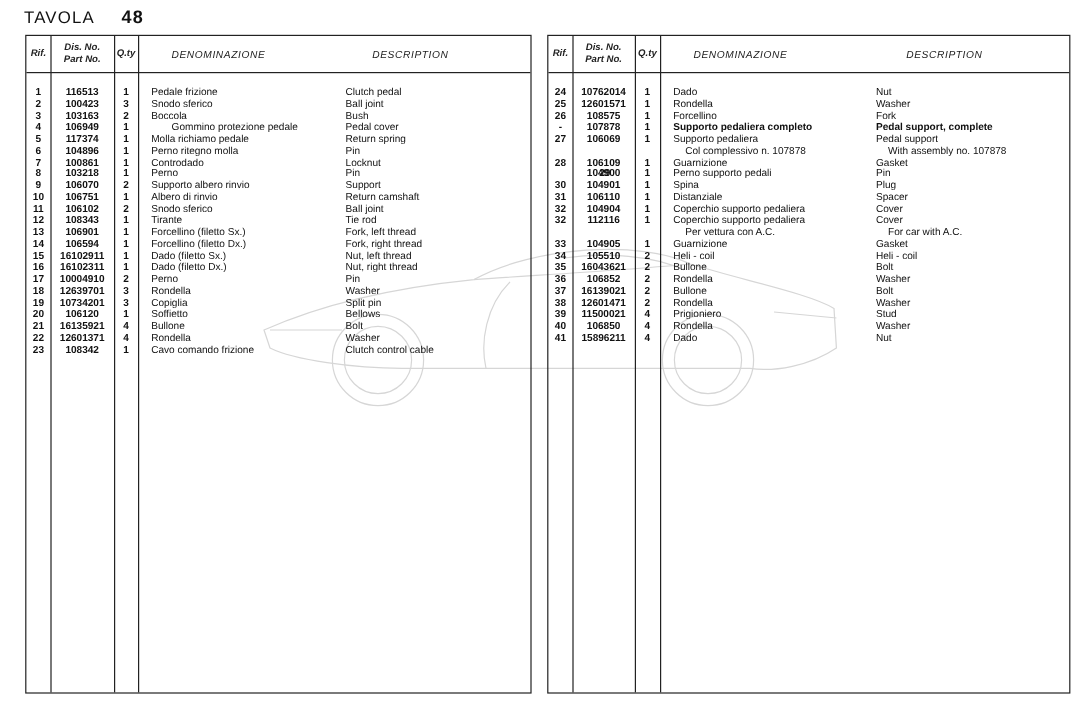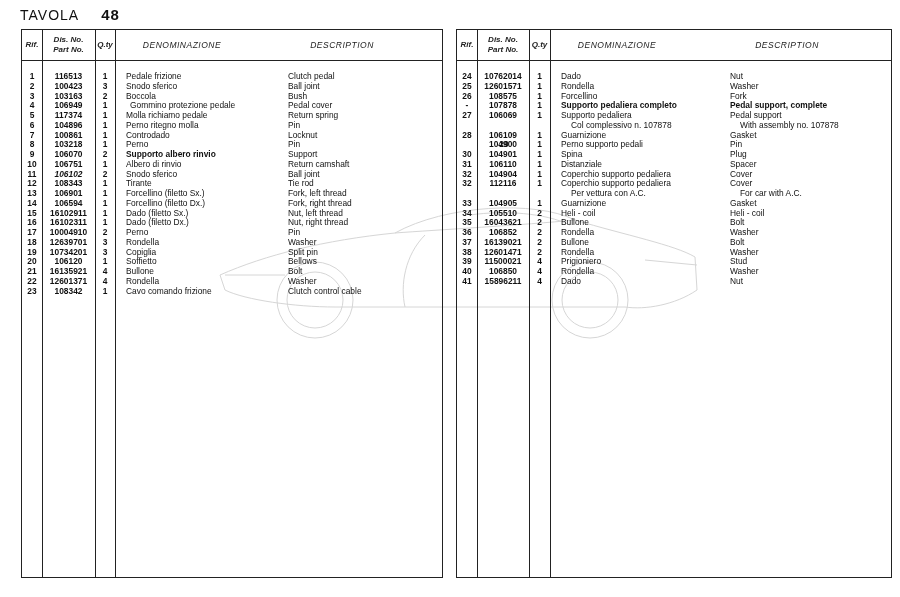--- a/index.html
+++ b/index.html
@@ -96,7 +96,7 @@
         <span class="rif" style="left: 0px; width: 20px;">4</span>
         <span class="part" style="left: 20px; width: 53px;">106949</span>
         <span class="qty" style="left: 73px; width: 20px;">1</span>
-        <span class="den" style="left: 108px;">Gommino protezione pedale</span>
+        <span class="den" style="left: 121px;">Gommino protezione pedale</span>
         <span class="desc" style="left: 266px;">Pedal cover</span>
       </div>
       <div class="row">

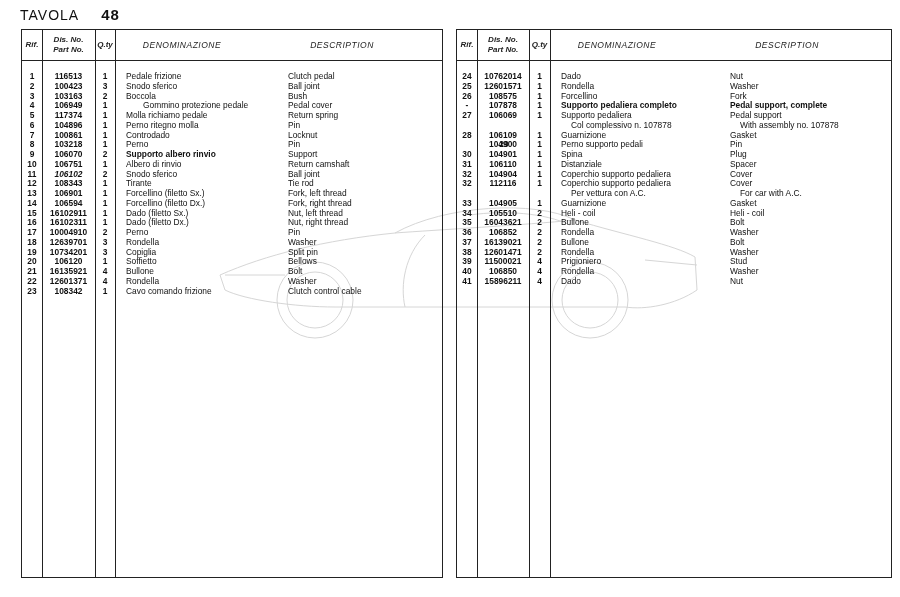--- a/index.html
+++ b/index.html
@@ -131,7 +131,7 @@
         <span class="rif" style="left: 0px; width: 20px;">9</span>
         <span class="part" style="left: 20px; width: 53px;">106070</span>
         <span class="qty" style="left: 73px; width: 20px;">2</span>
-        <span class="den" style="left: 104px; font-weight: bold;">Supporto albero rinvio</span>
+        <span class="den" style="left: 104px;">Supporto albero rinvio</span>
         <span class="desc" style="left: 266px;">Support</span>
       </div>
       <div class="row">

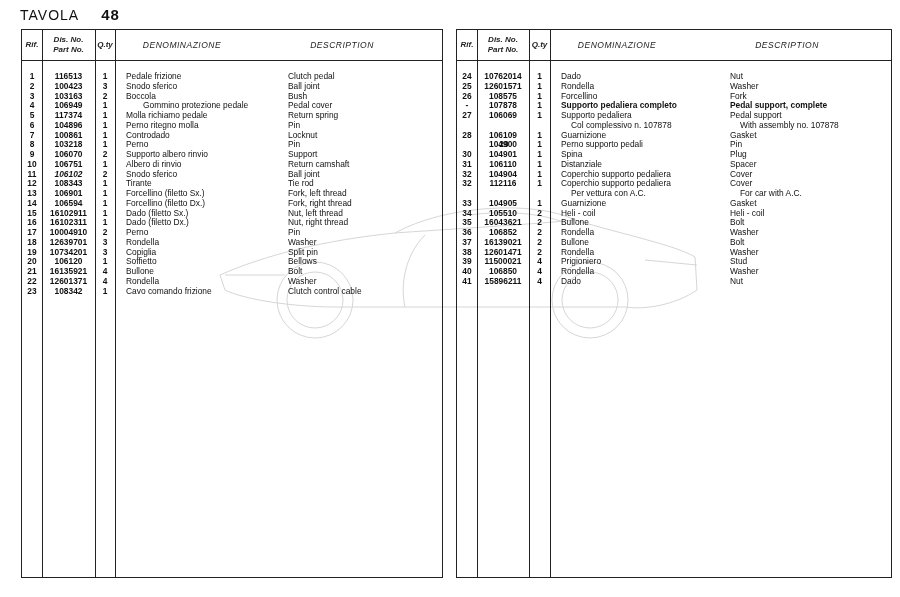--- a/index.html
+++ b/index.html
@@ -143,7 +143,7 @@
       </div>
       <div class="row">
         <span class="rif" style="left: 0px; width: 20px;">11</span>
-        <span class="part" style="left: 20px; width: 53px; font-style: italic;">106102</span>
+        <span class="part" style="left: 20px; width: 53px;">106102</span>
         <span class="qty" style="left: 73px; width: 20px;">2</span>
         <span class="den" style="left: 104px;">Snodo sferico</span>
         <span class="desc" style="left: 266px;">Ball joint</span>

